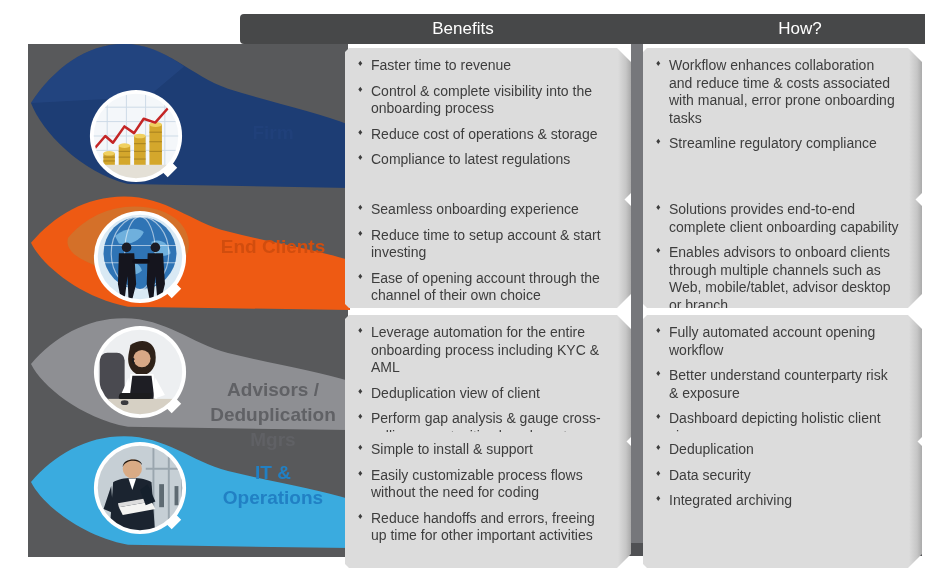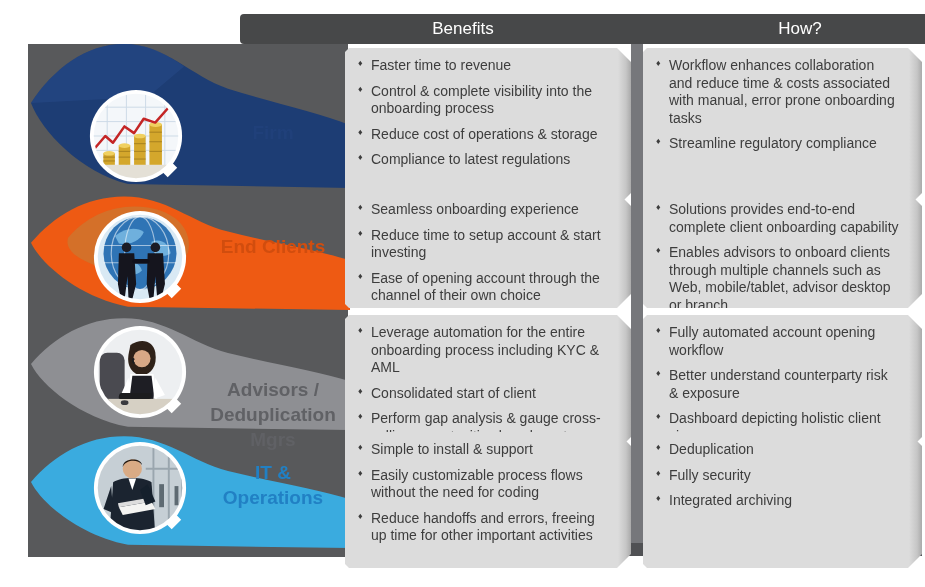--- a/index.html
+++ b/index.html
@@ -270,7 +270,7 @@
   <div class="box col-benefits r3">
     <ul>
         <li>Leverage automation for the entire onboarding process including KYC &amp; AML</li>
-        <li>Consolidated start of client</li>
+        <li>Deduplication view of client</li>
         <li>Perform gap analysis &amp; gauge cross-selling opportunities by relevant reports</li>
       </ul>
   </div>

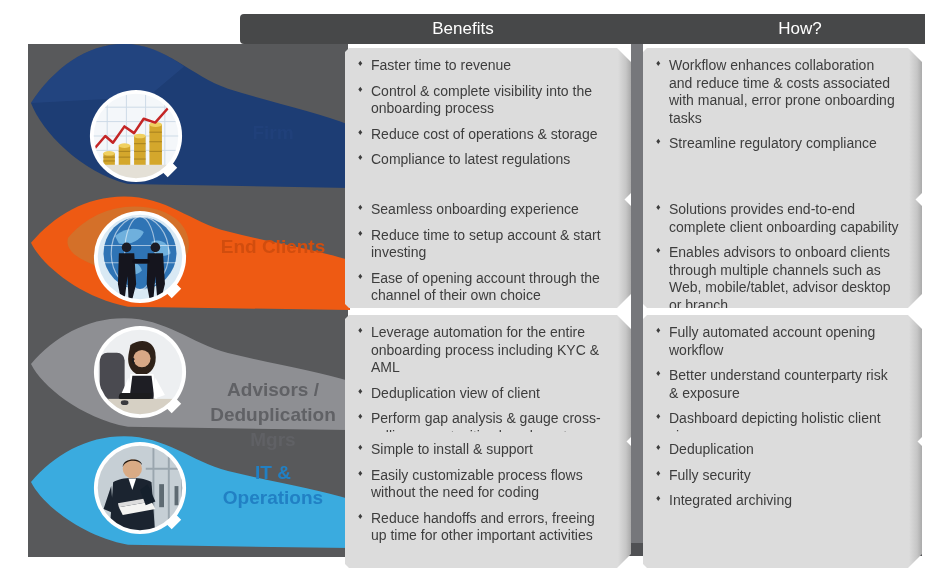--- a/index.html
+++ b/index.html
@@ -292,7 +292,7 @@
   <div class="box col-how r4">
     <ul>
         <li>Deduplication</li>
-        <li>Fully security</li>
+        <li>Data security</li>
         <li>Integrated archiving</li>
       </ul>
   </div>

